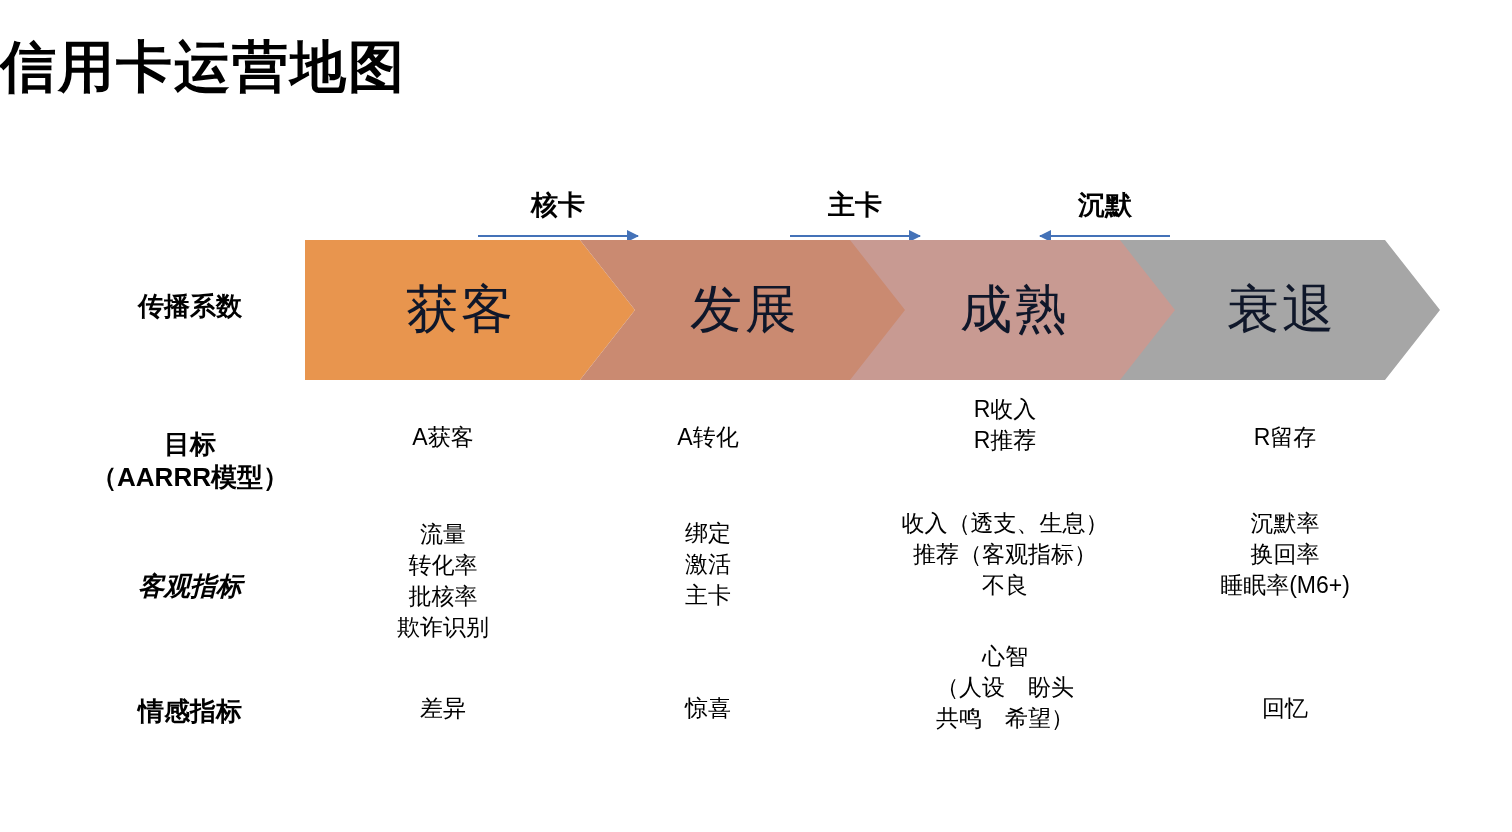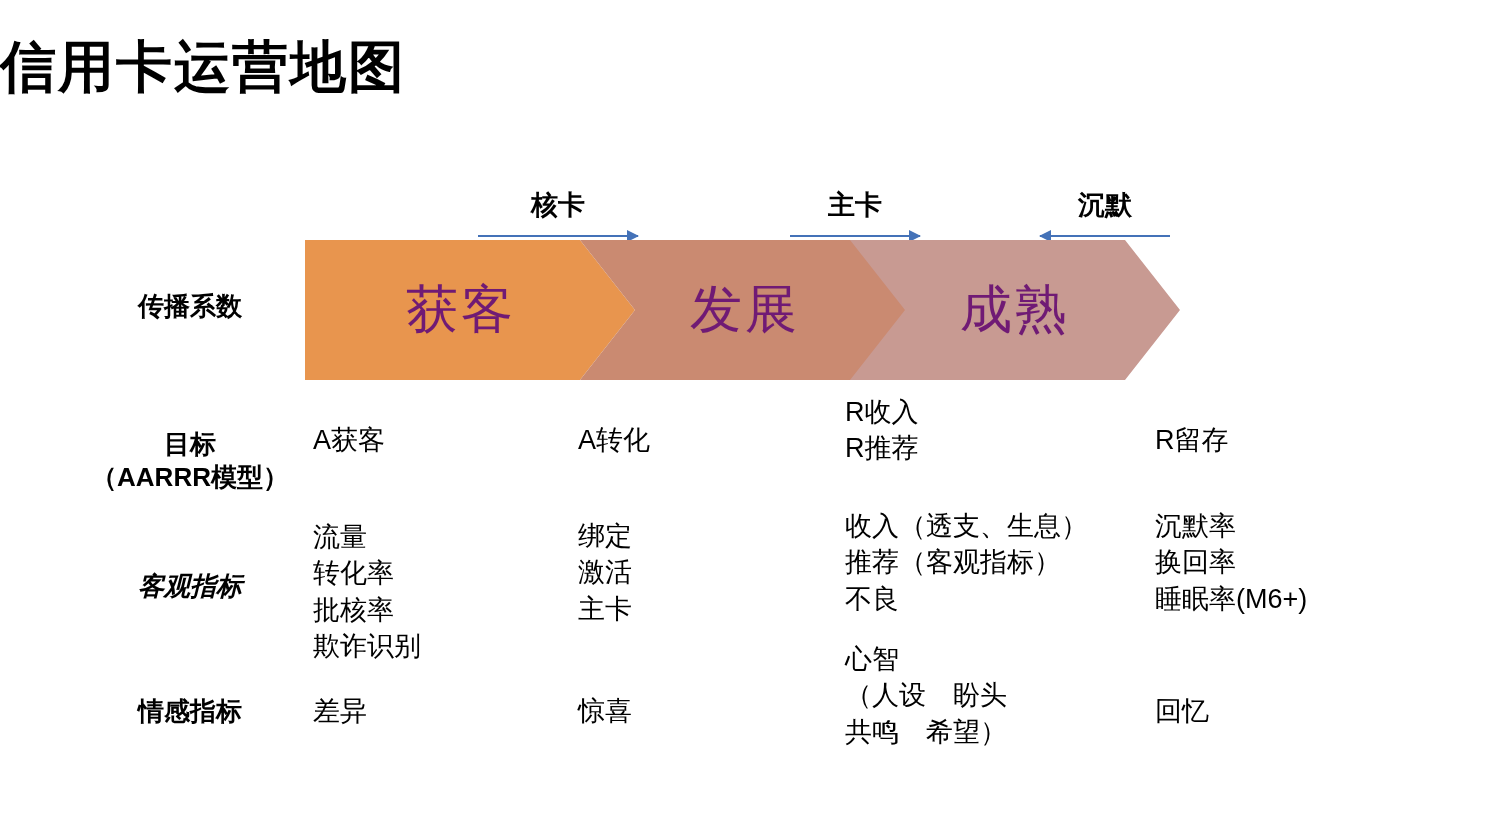--- a/index.html
+++ b/index.html
@@ -100,7 +100,7 @@
   .chev .chev-label {
     position: relative;
     z-index: 2;
-    color: #701a75;
+    color: #0f172a;
     font-size: 52px;
     font-weight: normal;
     letter-spacing: 3px;

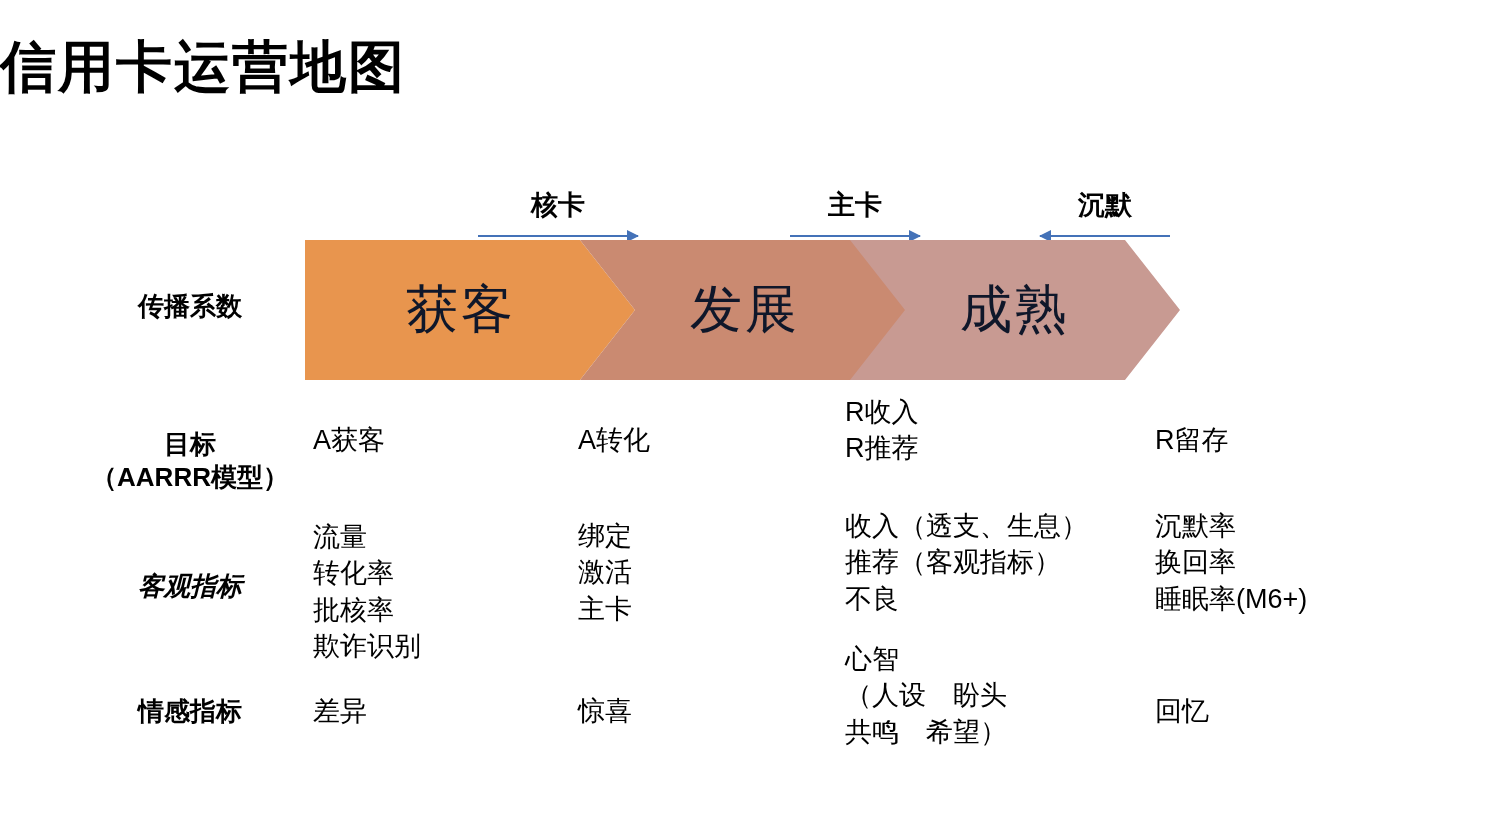--- a/index.html
+++ b/index.html
@@ -208,6 +208,9 @@
   </div>
   <div class="chev chev-2">
     <span class="chev-label">成熟</span>
+  </div>
+  <div class="chev chev-3">
+    <span class="chev-label">衰退</span>
   </div>
 </div>
 

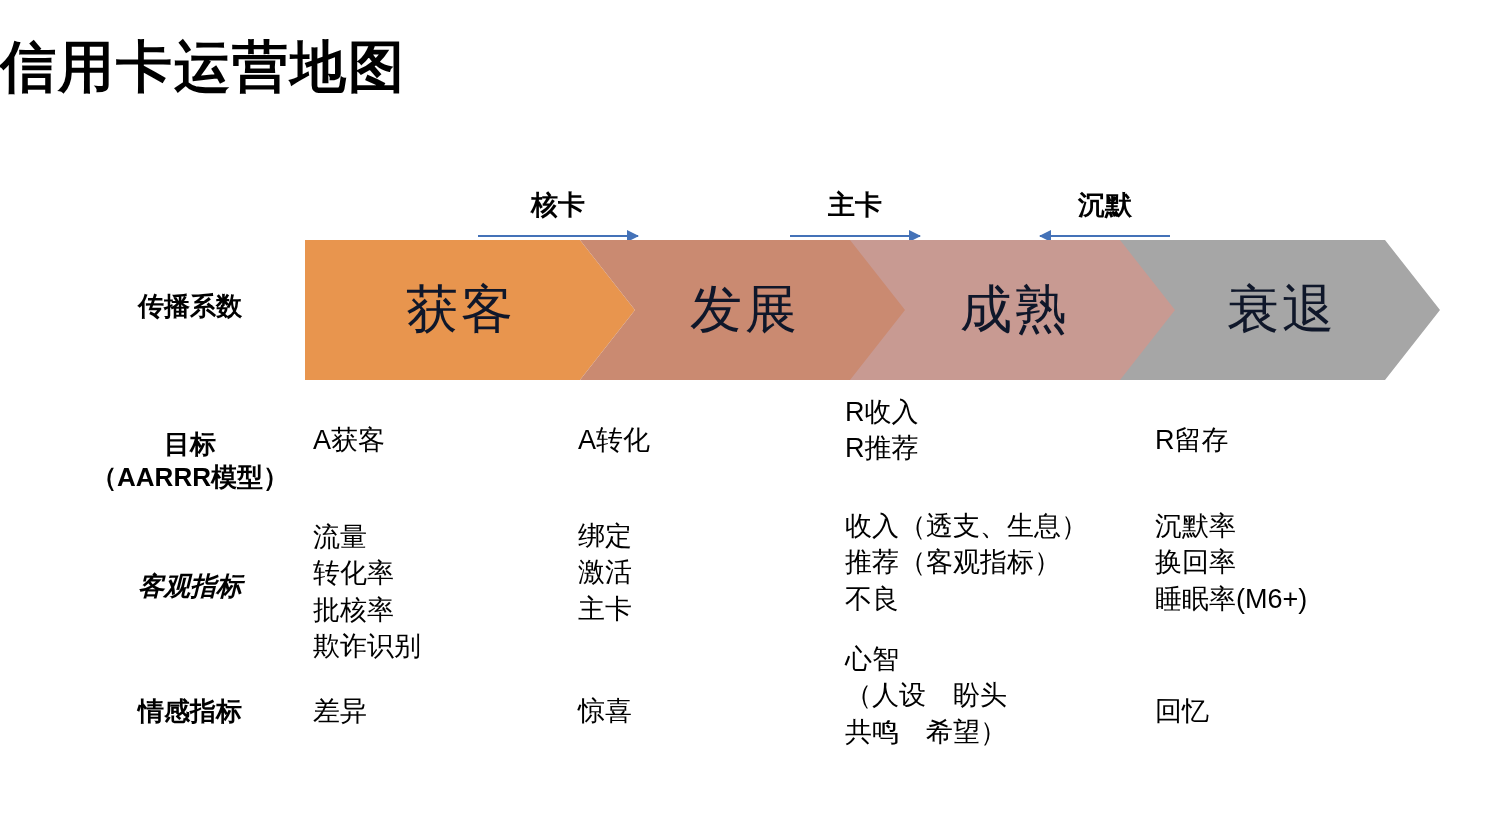--- a/index.html
+++ b/index.html
@@ -150,7 +150,8 @@
   
   .cell {
     position: absolute;
-    font-size: 27px;
+    text-align: center;
+    font-size: 23px;
     line-height: 1.35;
     white-space: pre-line;
   }

